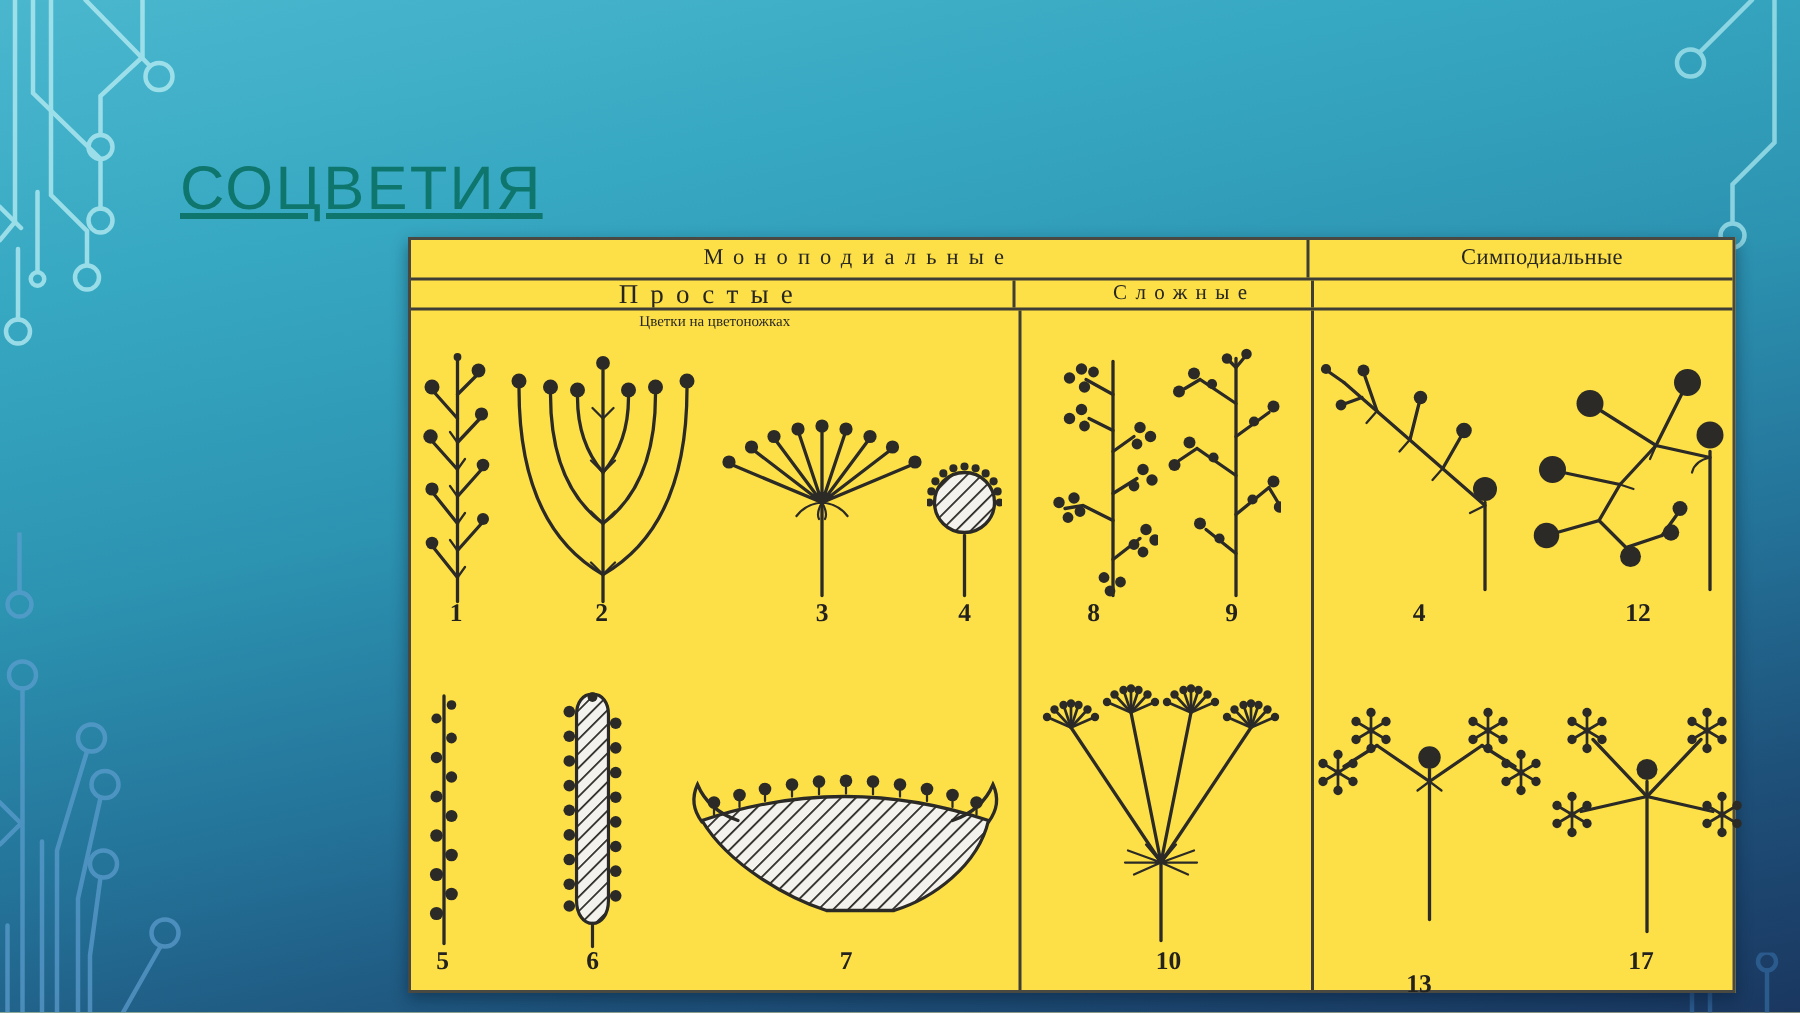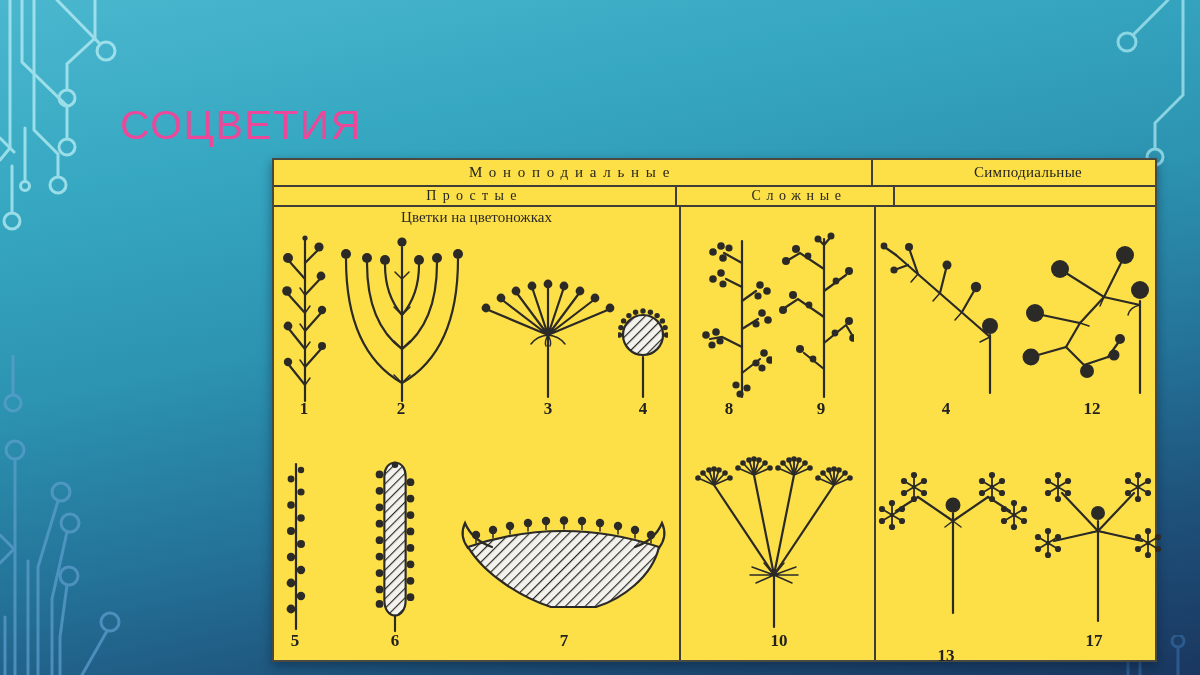--- a/index.html
+++ b/index.html
@@ -12,7 +12,7 @@
   .title{
     position:absolute;left:120px;top:102px;margin:0;
     font-family:"Liberation Sans","DejaVu Sans",sans-serif;
-    font-weight:400;font-size:41px;letter-spacing:1.5px;color:#ec4899;
+    font-weight:400;font-size:41px;letter-spacing:1.5px;color:#0f766e;text-decoration:underline;
   }
   .paper{
     position:absolute;left:272px;top:158px;width:885px;height:504px;

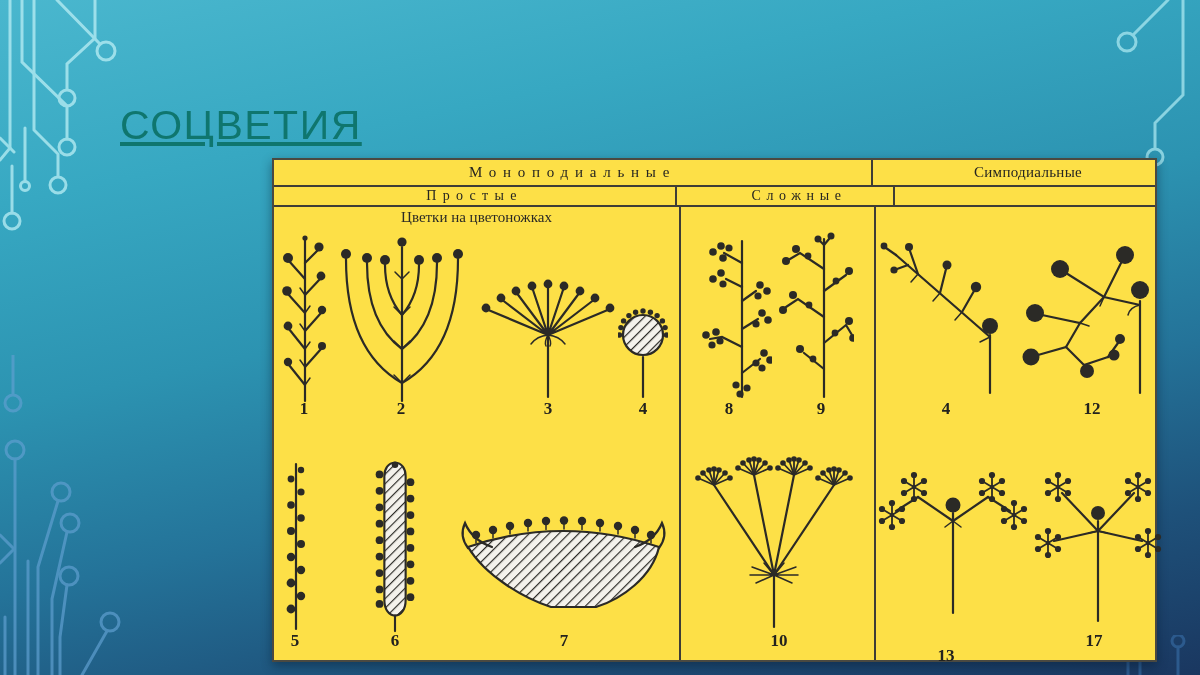--- a/index.html
+++ b/index.html
@@ -27,7 +27,7 @@
          font-size:15px;white-space:nowrap;overflow:hidden;}
   .cell-mono{width:599px;border-right:2px solid #3e3d36;letter-spacing:.45em;}
   .cell-symp{flex:1;letter-spacing:.02em;padding-left:28px;}
-  .cell-simple{width:403px;border-right:2px solid #3e3d36;letter-spacing:.45em;font-size:14px;}
+  .cell-simple{width:403px;border-right:2px solid #3e3d36;letter-spacing:.45em;font-size:18px;}
   .cell-complex{width:218px;border-right:2px solid #3e3d36;letter-spacing:.4em;font-size:14px;padding-left:28px;}
   .cell-empty{flex:1;}
   .tbody{position:relative;height:453px;}

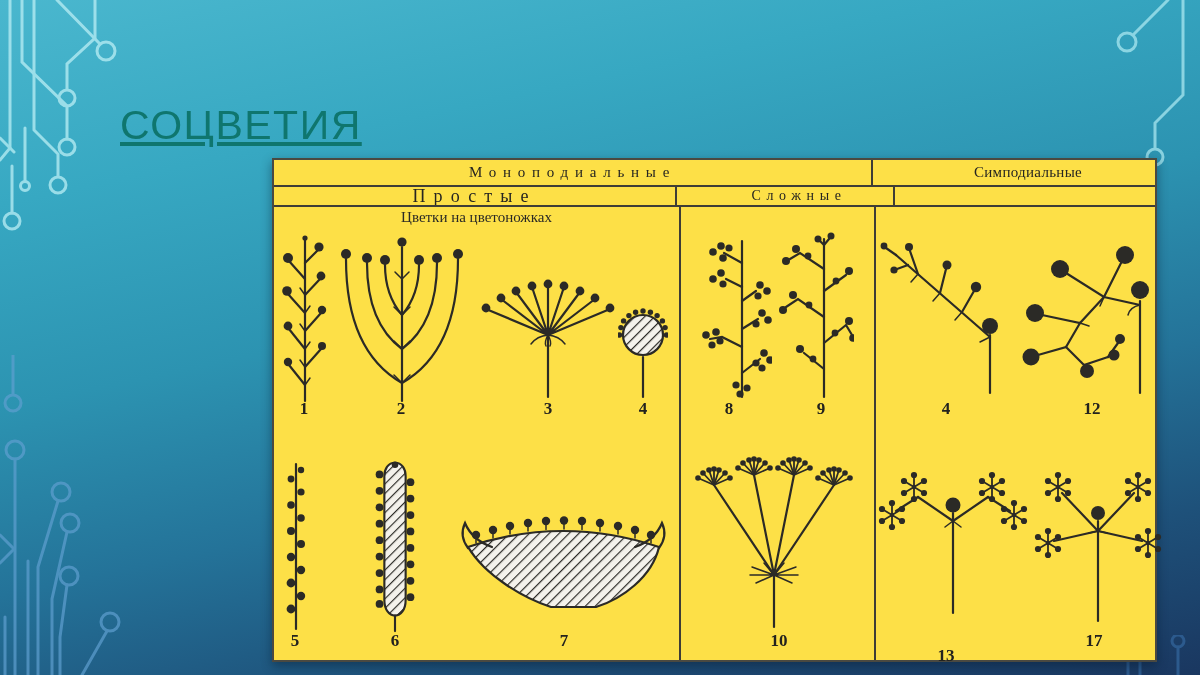--- a/index.html
+++ b/index.html
@@ -28,7 +28,7 @@
   .cell-mono{width:599px;border-right:2px solid #3e3d36;letter-spacing:.45em;}
   .cell-symp{flex:1;letter-spacing:.02em;padding-left:28px;}
   .cell-simple{width:403px;border-right:2px solid #3e3d36;letter-spacing:.45em;font-size:18px;}
-  .cell-complex{width:218px;border-right:2px solid #3e3d36;letter-spacing:.4em;font-size:14px;padding-left:28px;}
+  .cell-complex{width:199px;border-right:2px solid #3e3d36;letter-spacing:.4em;font-size:14px;padding-left:28px;}
   .cell-empty{flex:1;}
   .tbody{position:relative;height:453px;}
   .vline{position:absolute;top:0;bottom:0;width:2px;background:#3e3d36;}

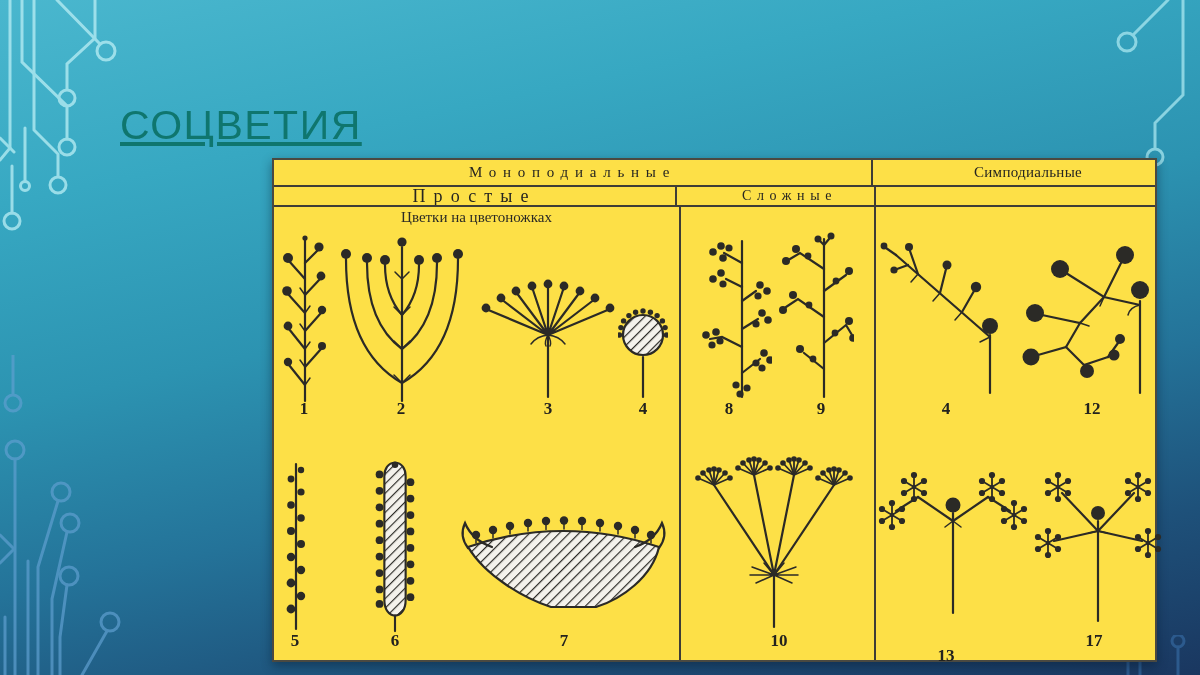--- a/index.html
+++ b/index.html
@@ -32,7 +32,7 @@
   .cell-empty{flex:1;}
   .tbody{position:relative;height:453px;}
   .vline{position:absolute;top:0;bottom:0;width:2px;background:#3e3d36;}
-  .sub-label{position:absolute;left:0;width:405px;text-align:center;font-size:15px;color:#2a2925;}
+  .sub-label{position:absolute;left:0;width:405px;text-align:center;font-size:10px;color:#2a2925;}
   .num{position:absolute;transform:translateX(-50%);font-size:17px;font-weight:bold;color:#23221e;}
   .fig{position:absolute;}
   .fig .s{stroke:#2b2a26;stroke-width:2.2;fill:none;stroke-linecap:round;}

